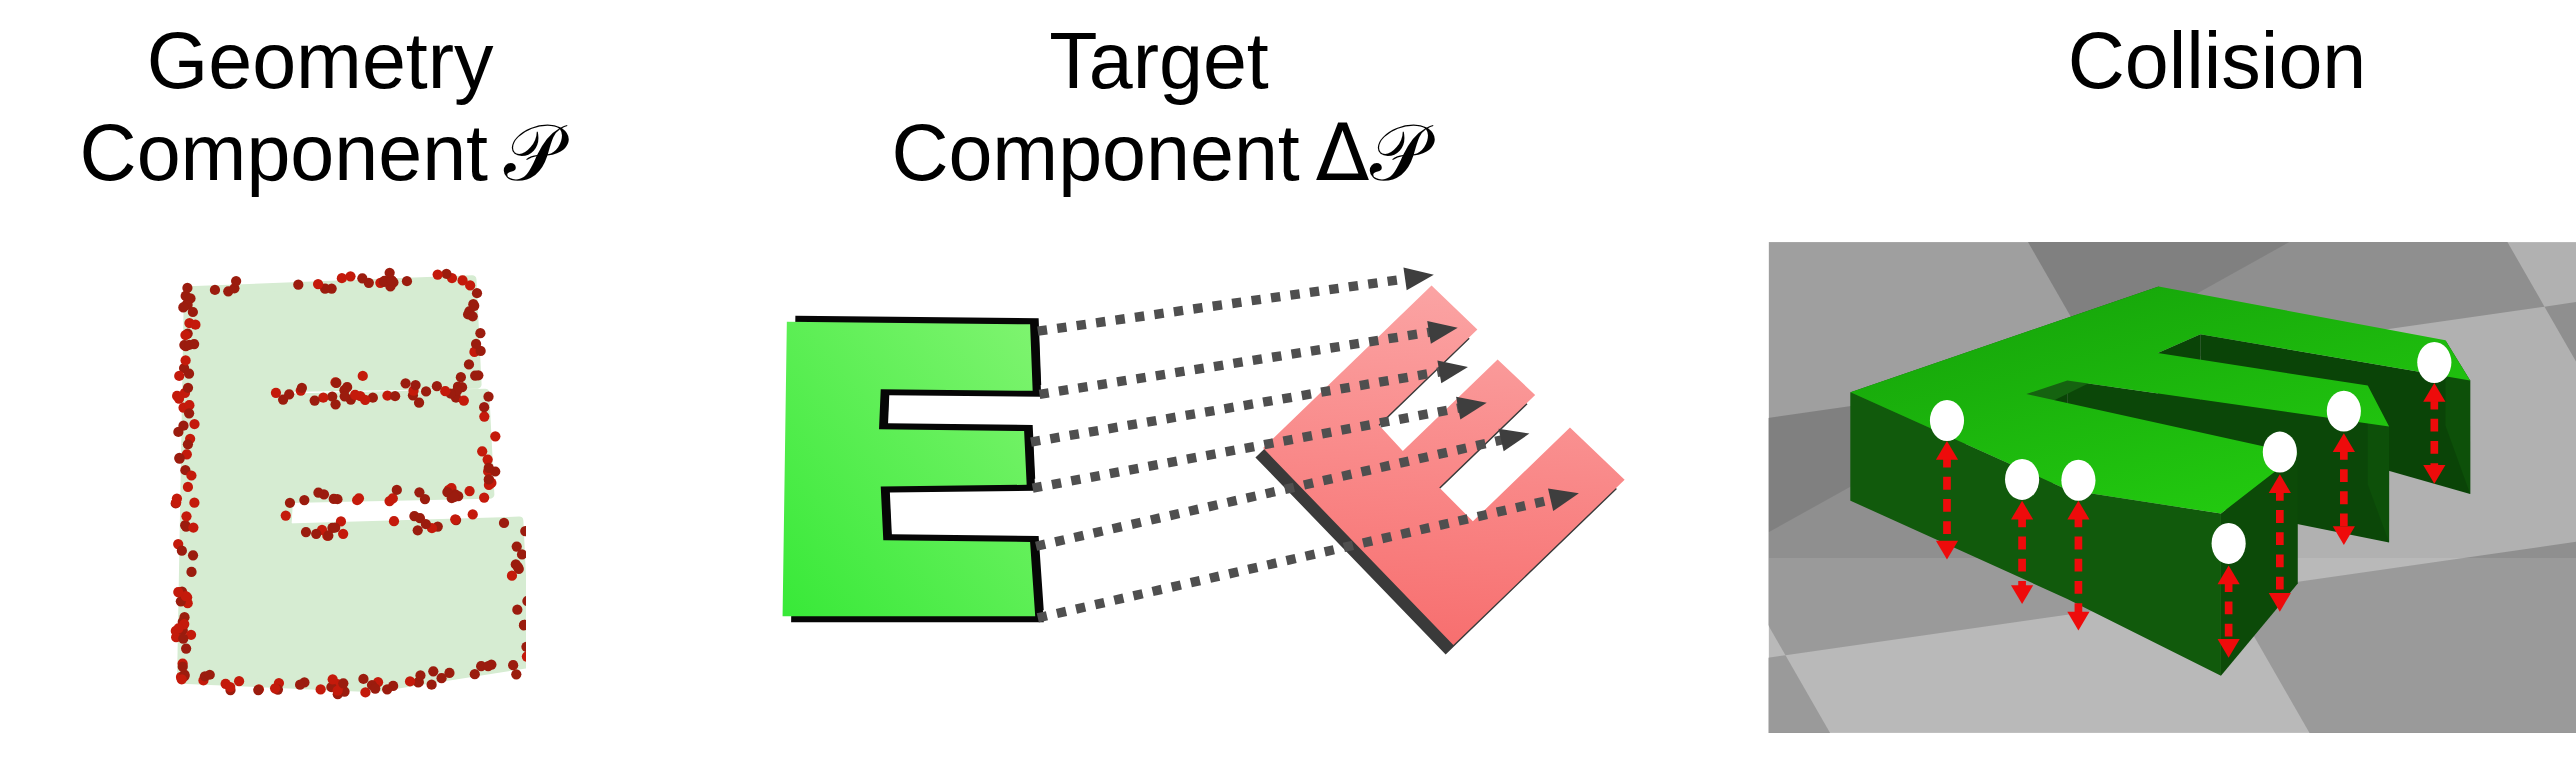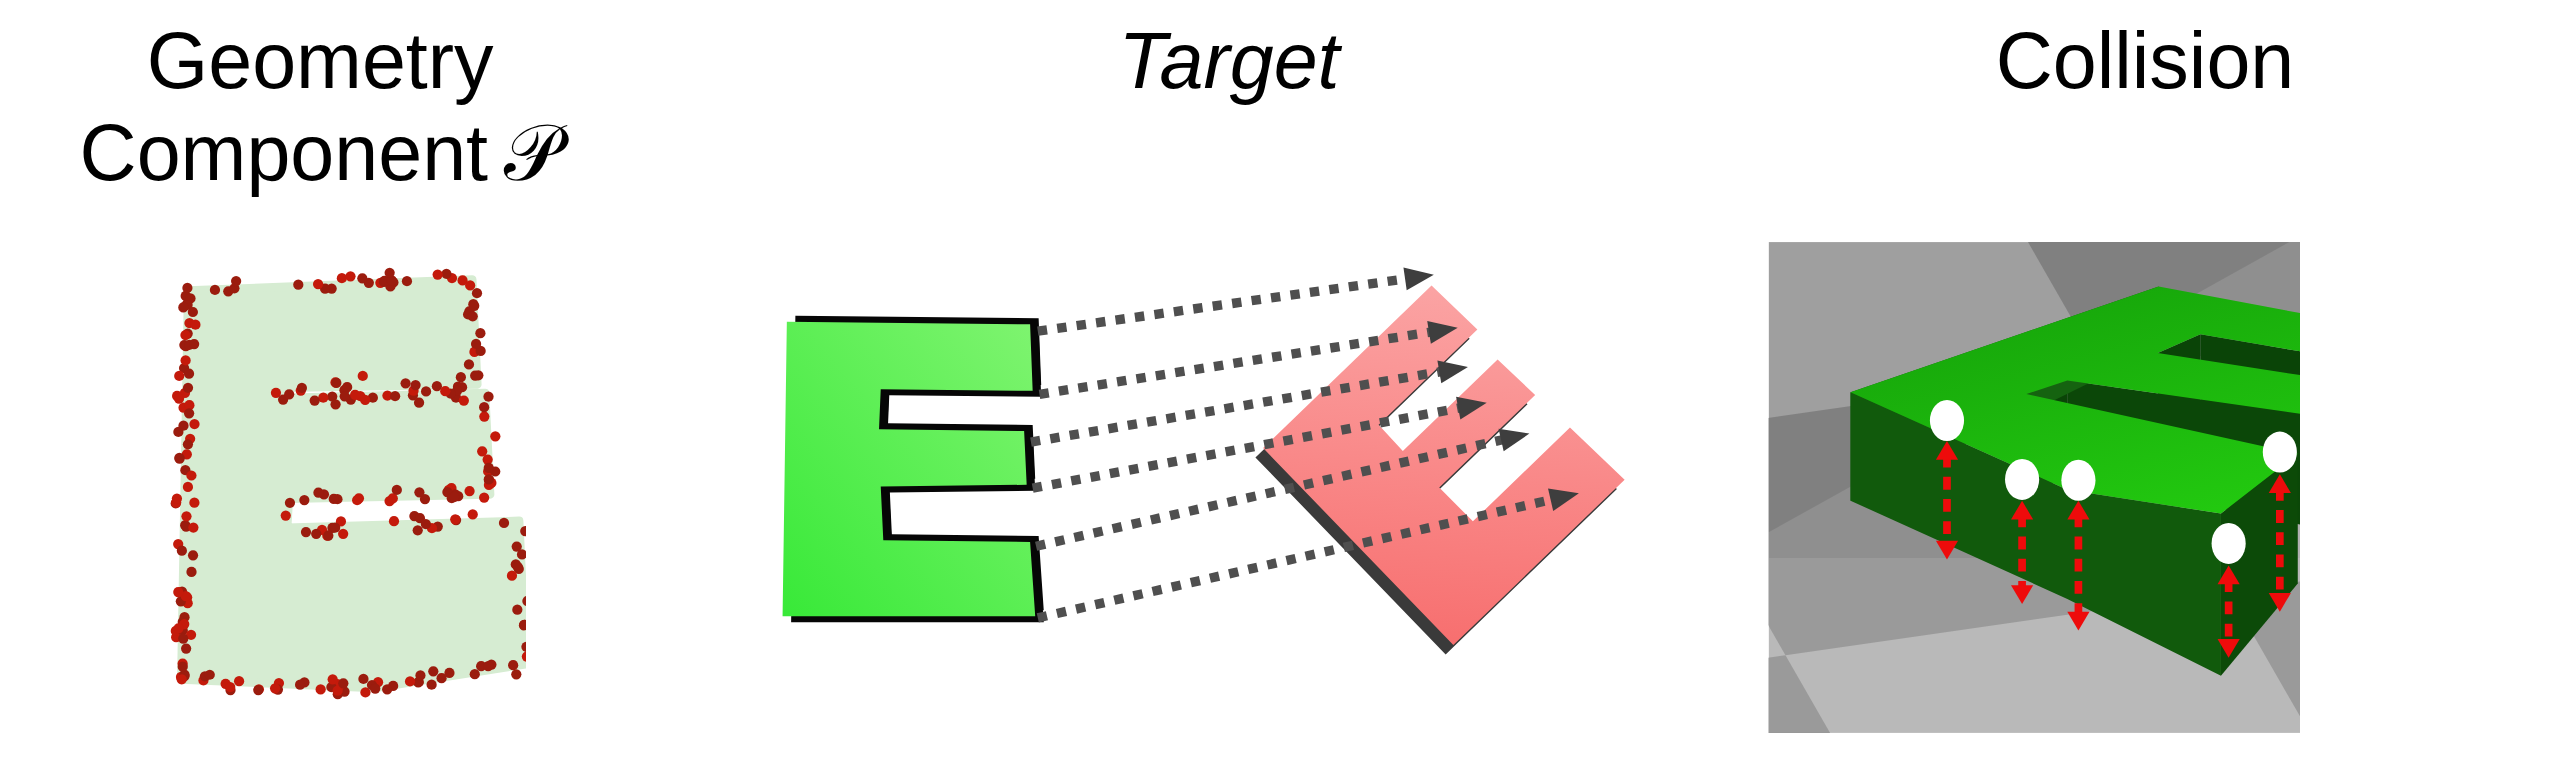--- a/index.html
+++ b/index.html
@@ -3,7 +3,7 @@
 <meta charset="utf-8">
 <style>
   html,body{margin:0;padding:0;background:#ffffff;}
-  .stage{position:relative;width:2300px;height:761px;background:#ffffff;overflow:hidden;
+  .stage{position:relative;width:2576px;height:761px;background:#ffffff;overflow:hidden;
          font-family:"Liberation Sans", sans-serif;}
   .panel-title{position:absolute;top:15.4px;width:666px;text-align:center;color:#000;
                font-size:79px;line-height:1.16;font-weight:400;}

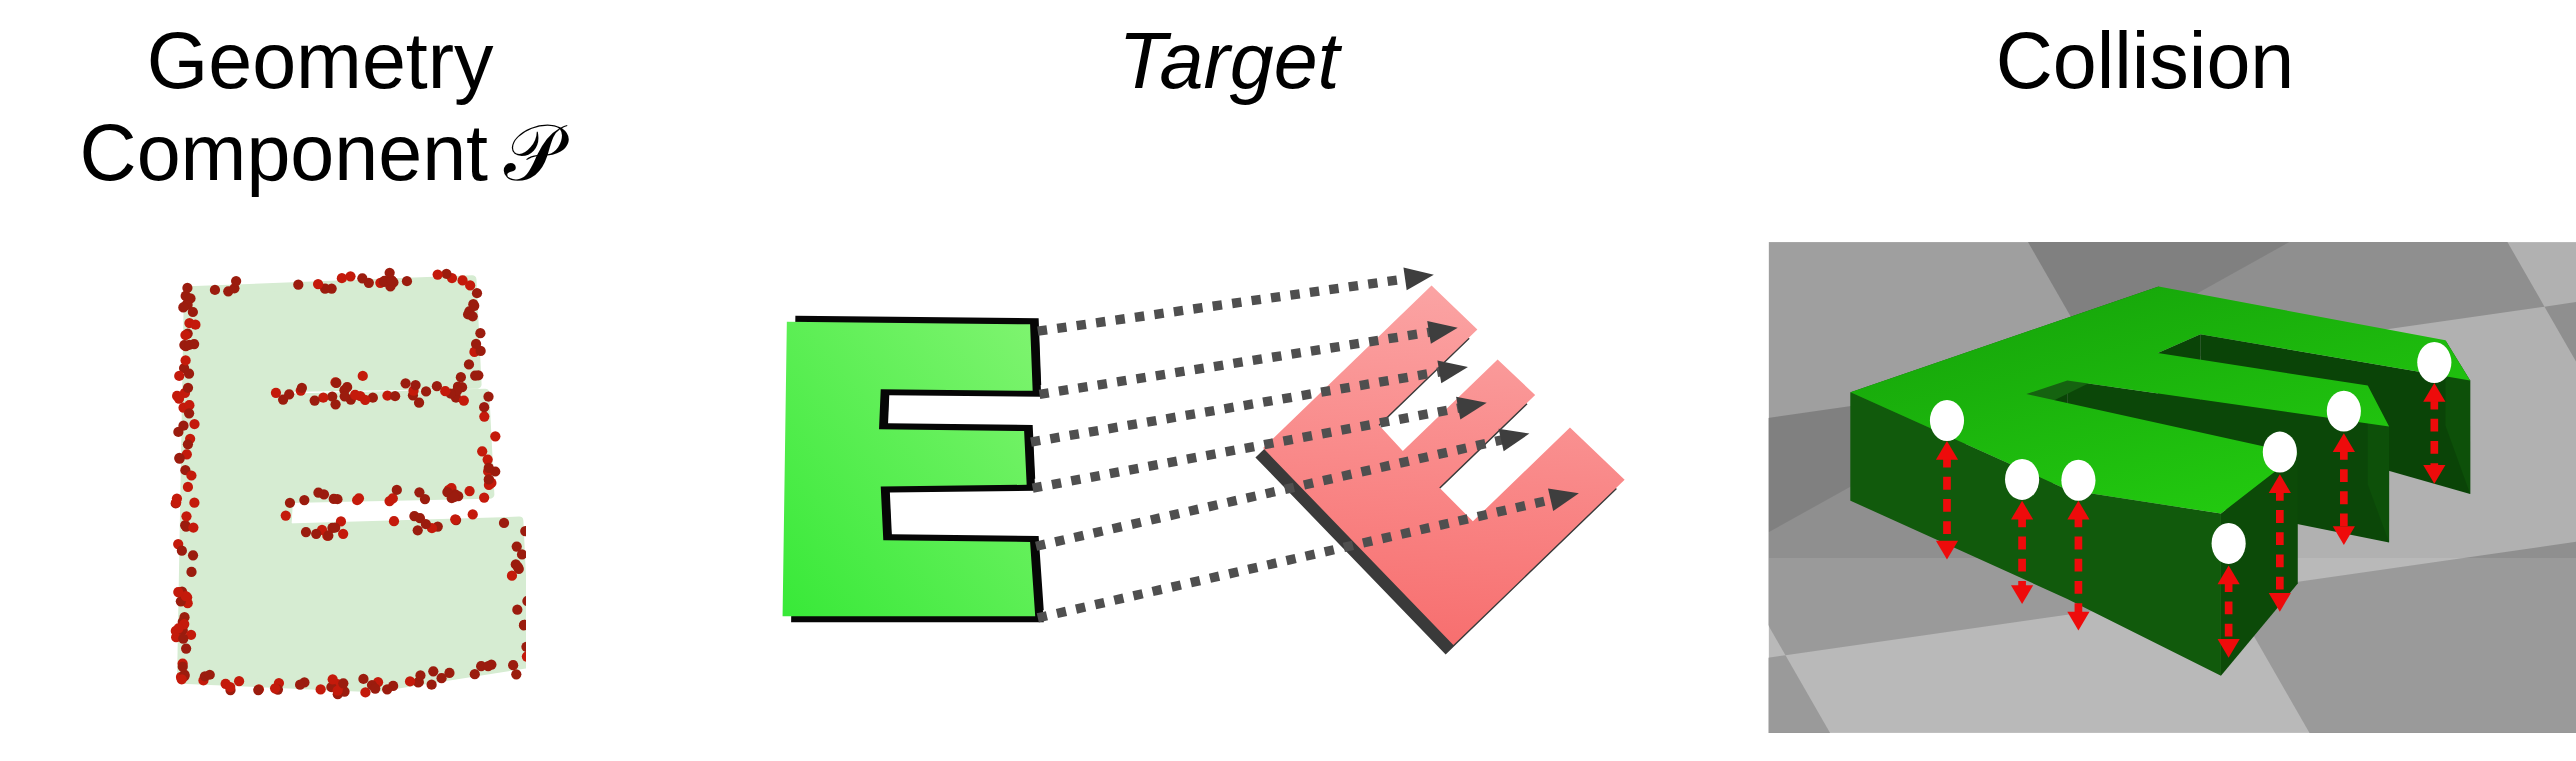--- a/index.html
+++ b/index.html
@@ -20,7 +20,7 @@
     <div><span>Component</span><span class="sym">𝒫</span></div>
   </div>
 
-  <div class="panel-title" style="left:896px;font-style:italic;">
+  <div class="panel-title" style="left:826px;">
     <div>Target</div>
   </div>
 

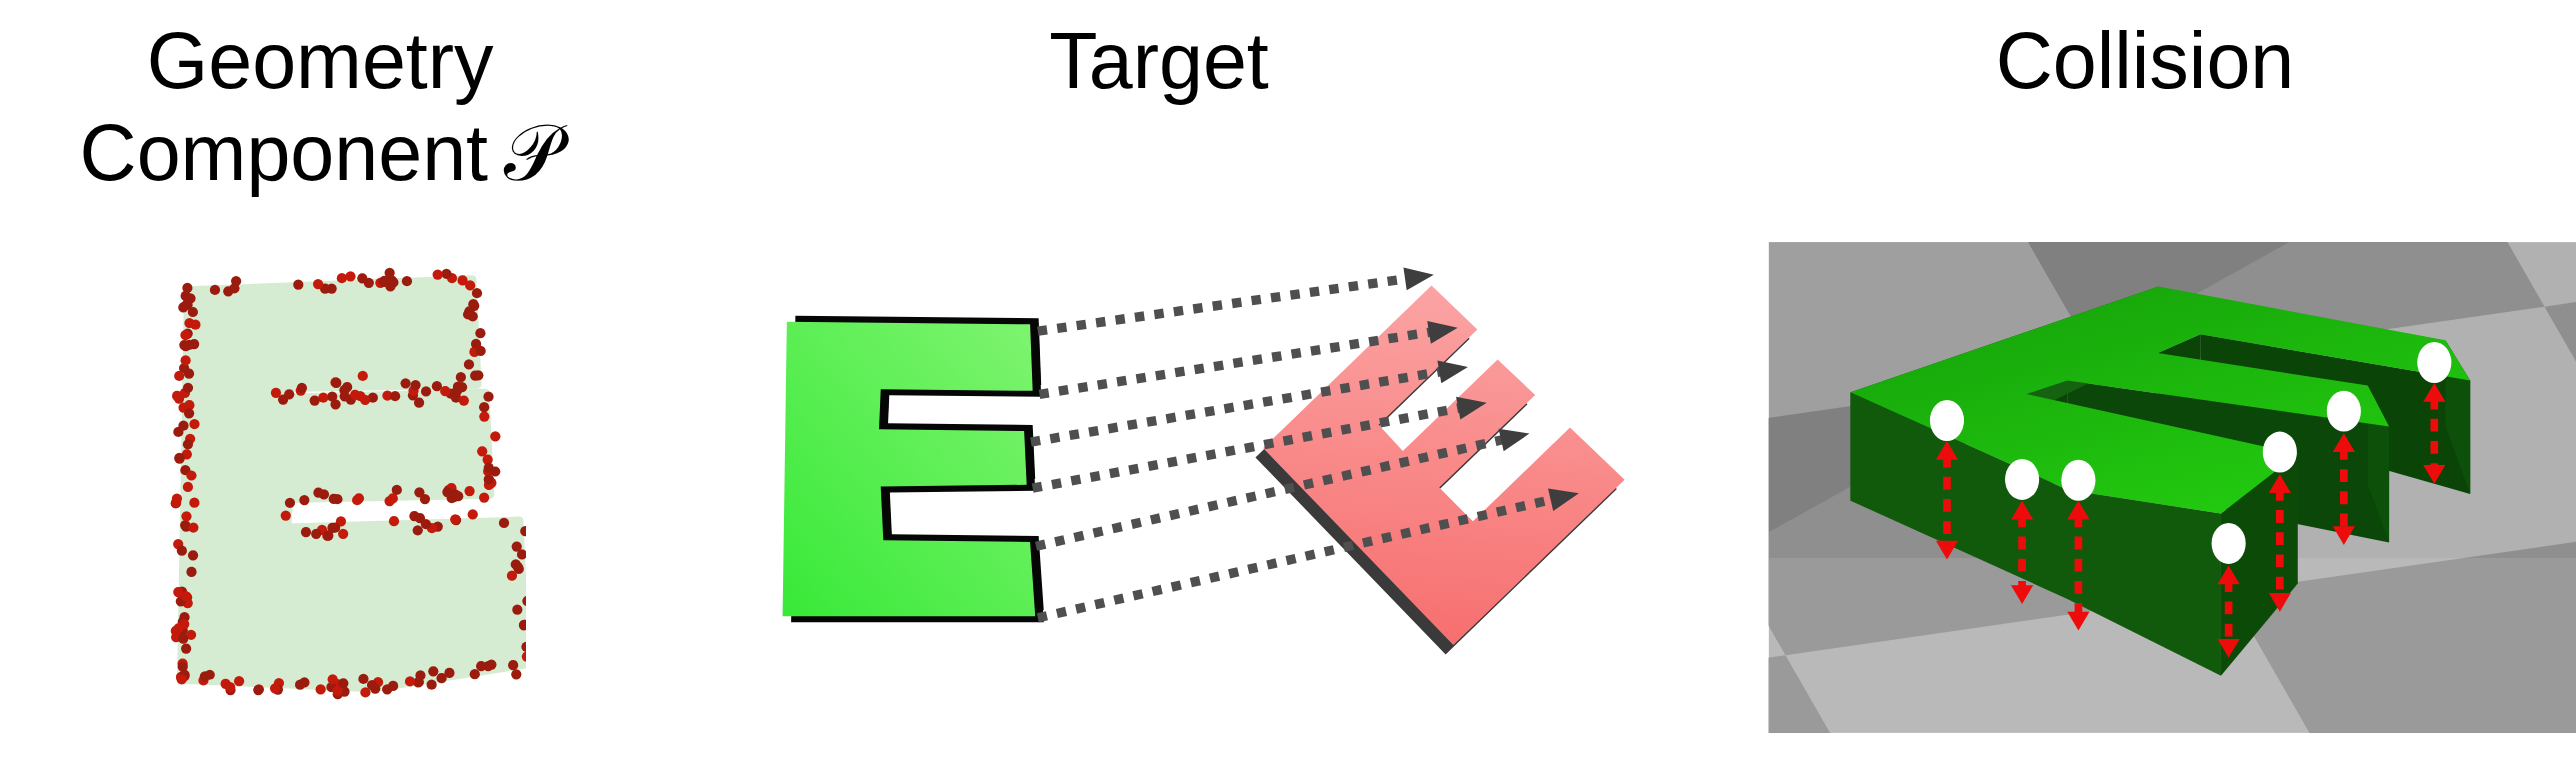--- a/index.html
+++ b/index.html
@@ -24,7 +24,7 @@
     <div>Target</div>
   </div>
 
-  <div class="panel-title" style="left:1812px;">
+  <div class="panel-title" style="left:1884px;">
     <div>Collision</div>
   </div>
 

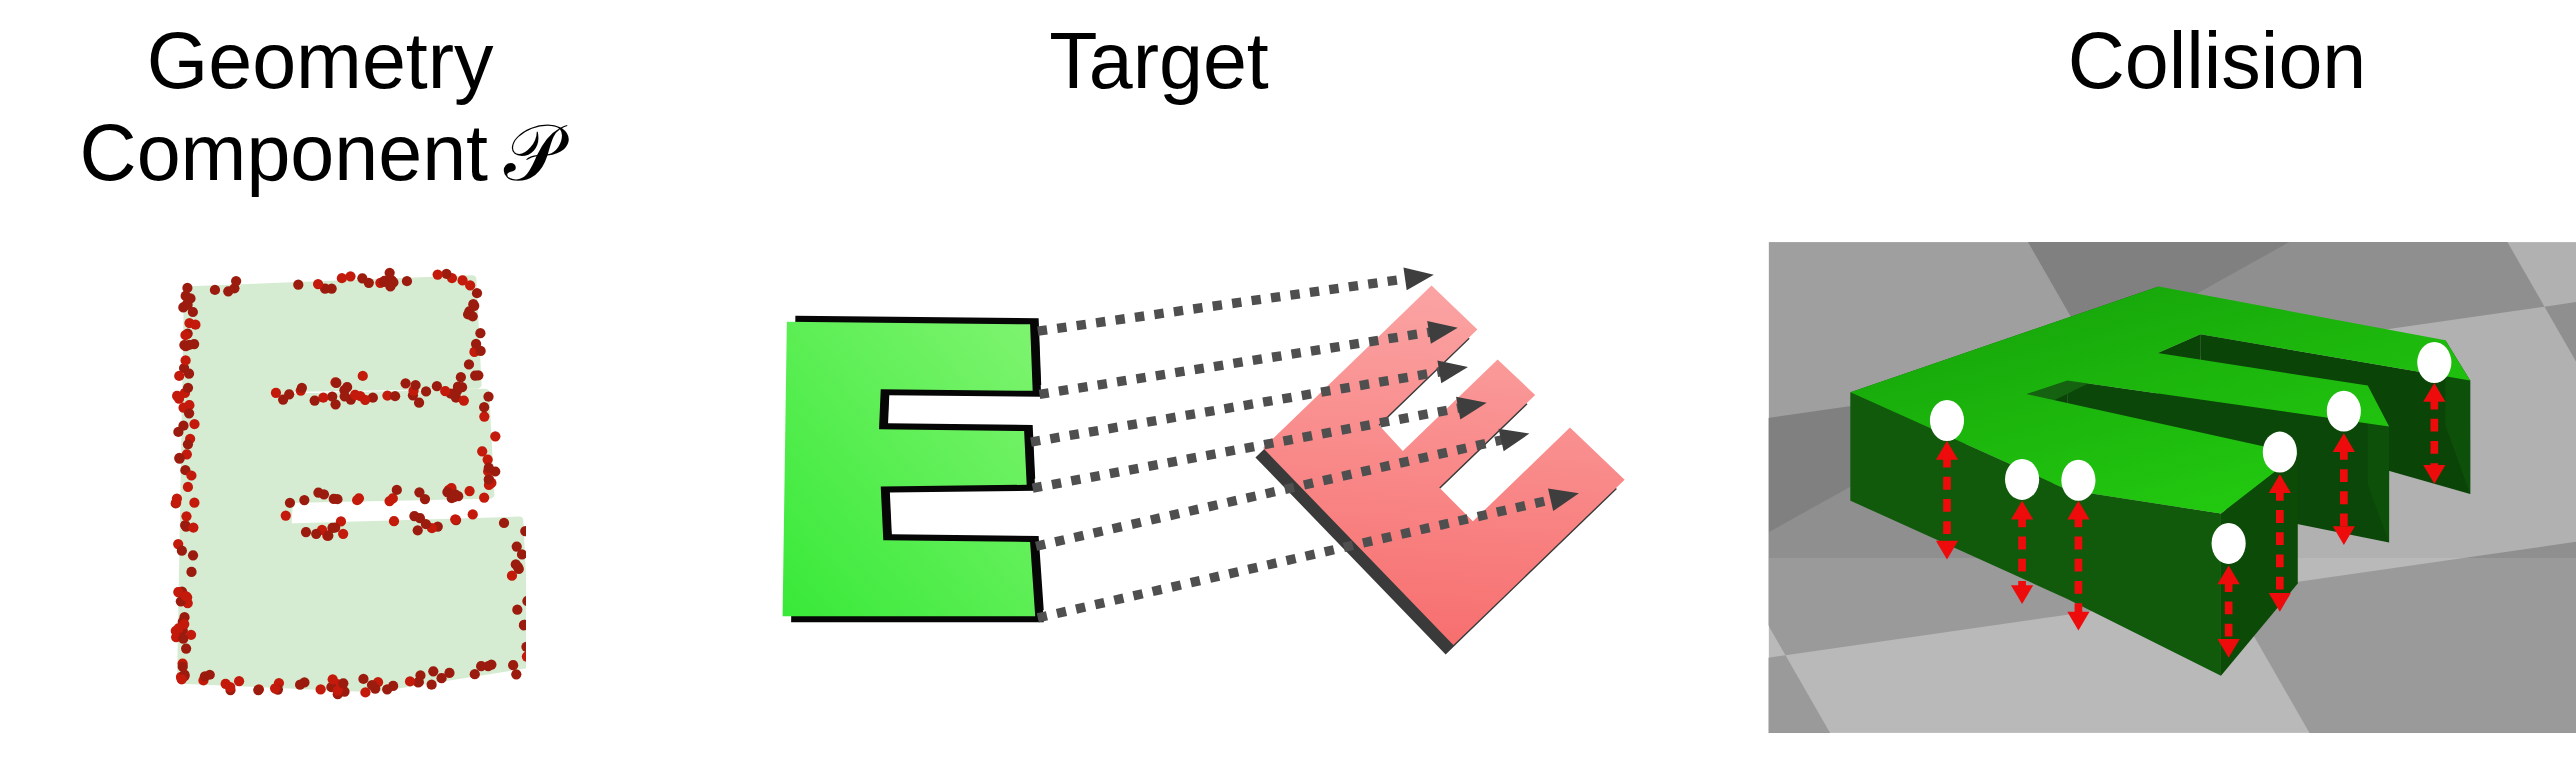--- a/index.html
+++ b/index.html
@@ -22,6 +22,7 @@
 
   <div class="panel-title" style="left:826px;">
     <div>Target</div>
+    <div><span>Component</span><span class="sym">Δ𝒫</span></div>
   </div>
 
   <div class="panel-title" style="left:1884px;">

